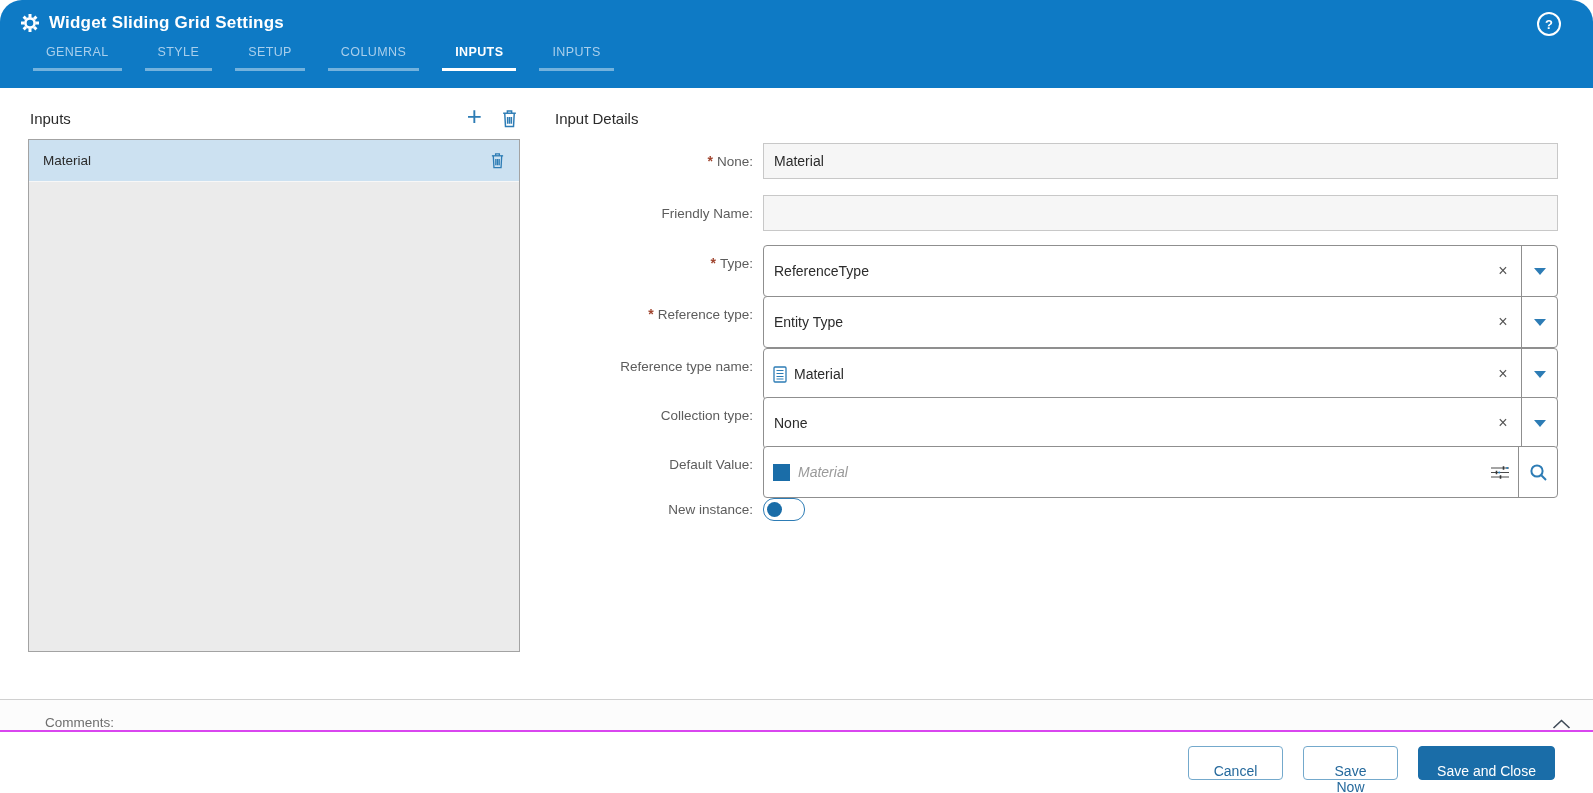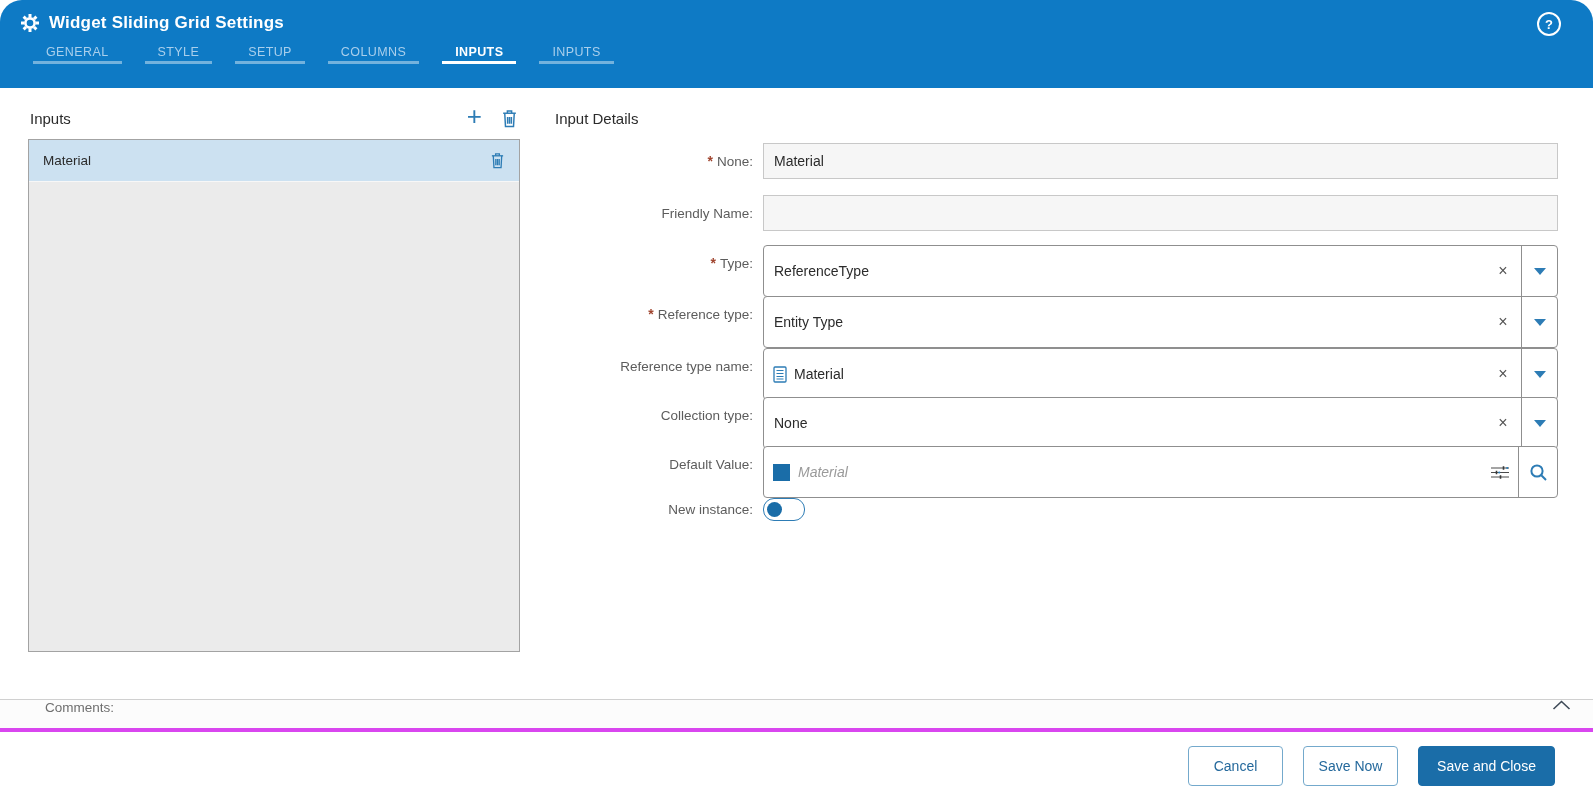--- a/index.html
+++ b/index.html
@@ -14,7 +14,7 @@
   .help{position:absolute;right:16px;top:2px;width:20px;height:20px;border:2px solid #fff;border-radius:50%;
         color:#fff;font-size:13px;font-weight:700;display:flex;align-items:center;justify-content:center;cursor:pointer;}
   .tabs{position:absolute;left:33px;top:45px;display:flex;}
-  .tab{margin-right:23px;padding:0 13px 2px;font-size:12.5px;letter-spacing:.4px;color:#a9cfec;
+  .tab{margin-right:23px;padding:0 13px 9px;font-size:12.5px;letter-spacing:.4px;color:#a9cfec;
        border-bottom:3px solid rgba(255,255,255,.42);cursor:pointer;white-space:nowrap;}
   .tab.active{color:#fff;border-bottom-color:#fff;font-weight:700;}
 

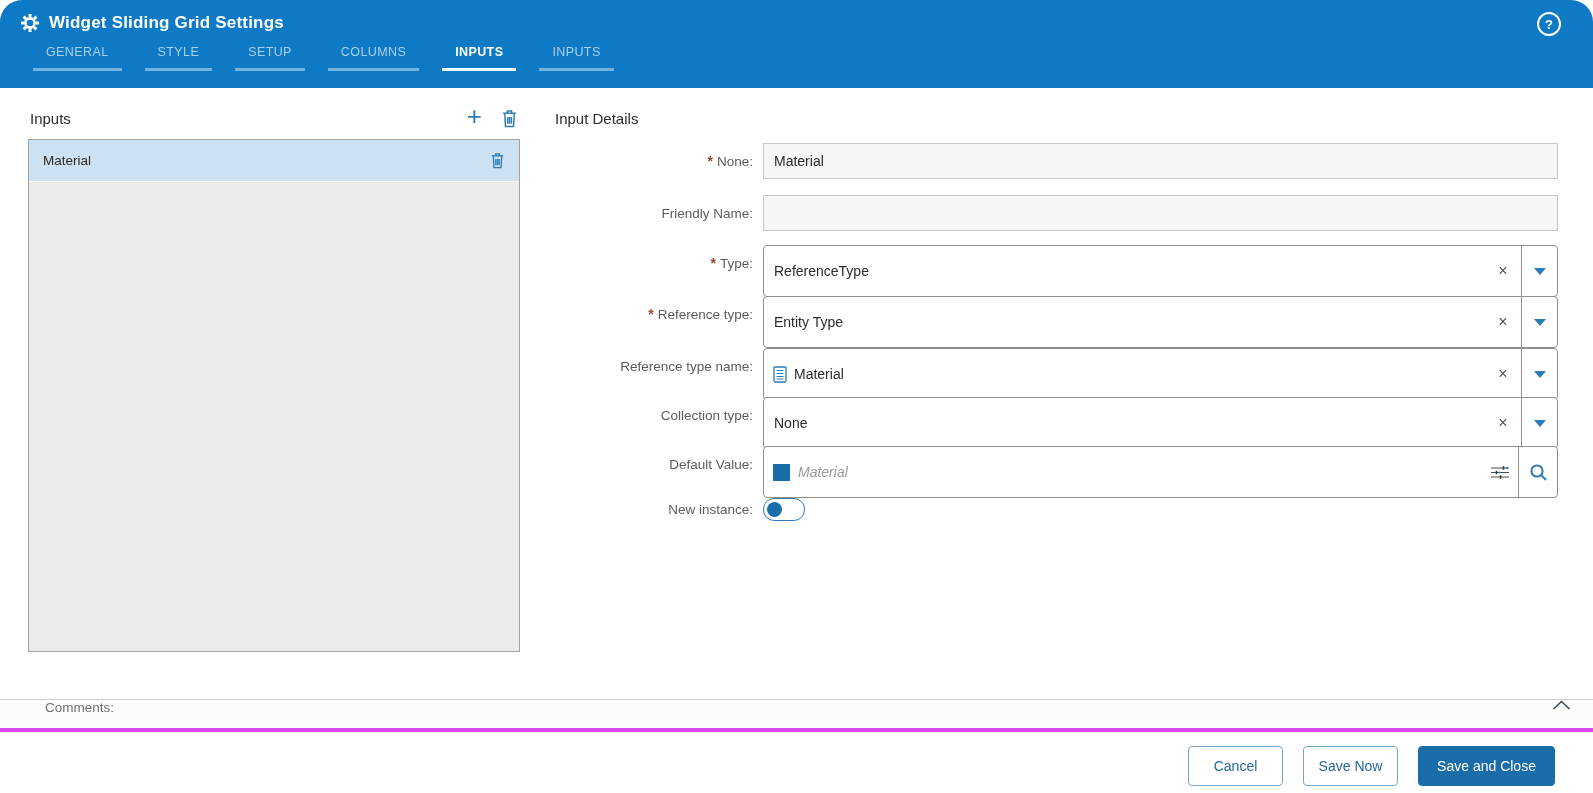--- a/index.html
+++ b/index.html
@@ -59,7 +59,7 @@
 
   
   .comments{position:absolute;left:0;right:0;top:699px;height:33px;background:#fcfcfc;box-sizing:border-box;
-            border-top:1px solid #d0d0d0;border-bottom:4px solid #d946ef;display:flex;align-items:flex-start;
+            border-top:1px solid #d0d0d0;border-bottom:2px solid #d946ef;display:flex;align-items:flex-end;
             padding:0 22px 0 45px;}
   .comments-label{font-size:13.5px;color:#6e6e6e;}
   .chevron{margin-left:auto;display:flex;cursor:pointer;}

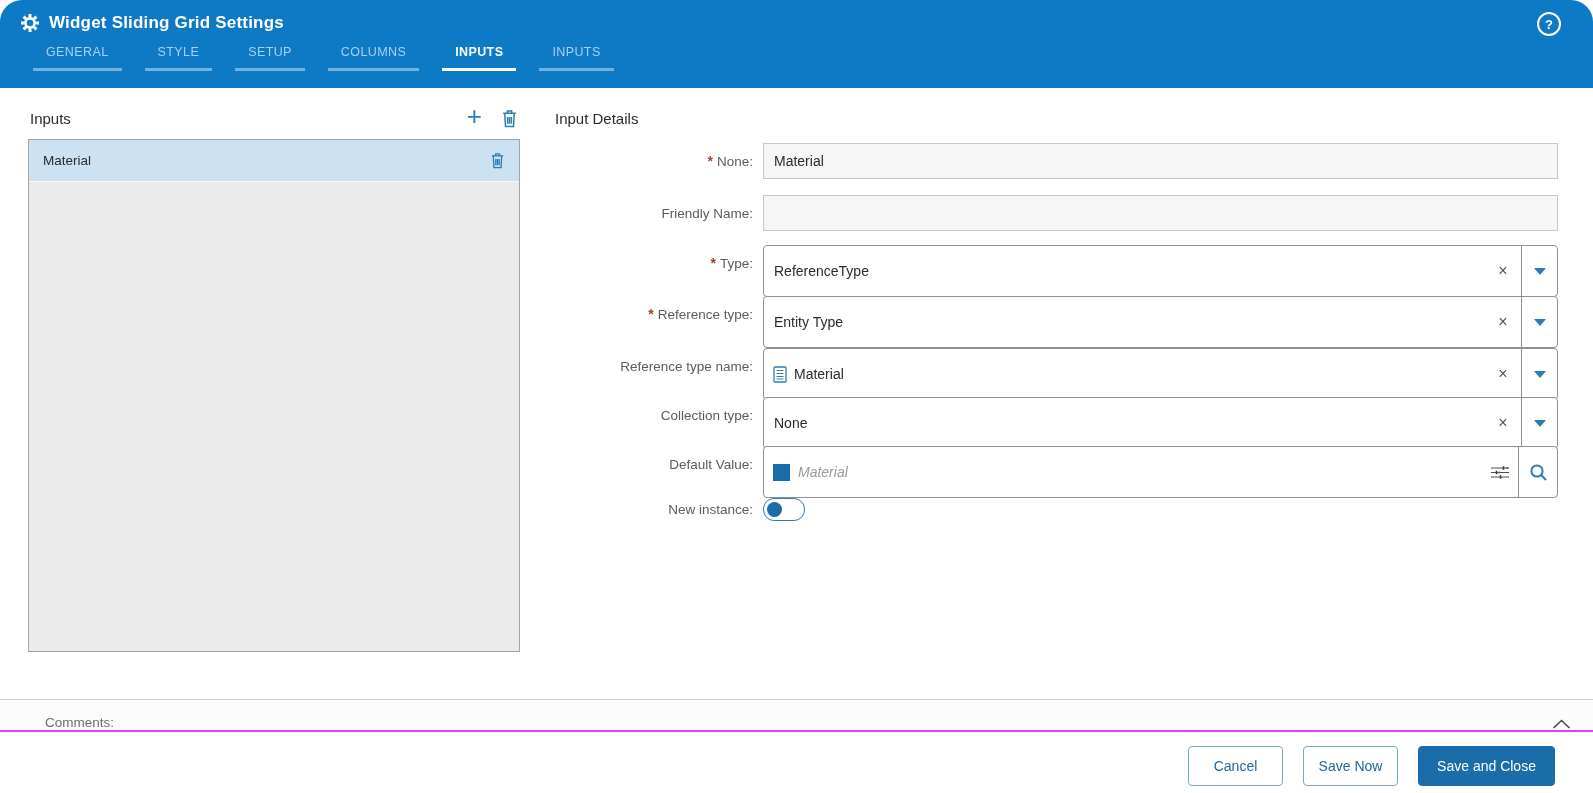--- a/index.html
+++ b/index.html
@@ -64,8 +64,8 @@
   .comments-label{font-size:13.5px;color:#6e6e6e;}
   .chevron{margin-left:auto;display:flex;cursor:pointer;}
   .footer{position:absolute;left:0;right:0;top:732px;bottom:0;background:#fff;}
-  .btn{position:absolute;top:14px;height:40px;border-radius:4px;font-size:14px;font-family:inherit;
-       cursor:pointer;box-sizing:border-box;padding:0;}
+  .btn{position:absolute;top:14px;height:28px;border-radius:4px;font-size:14px;font-family:inherit;
+       cursor:pointer;box-sizing:border-box;padding:16px;}
   .btn.outline{background:#fff;border:1px solid #74a9cc;color:#25699c;}
   .btn.primary{background:#1a6da8;border:1px solid #1a6da8;color:#fff;}
   .btn-cancel{left:1188px;width:95px;}

